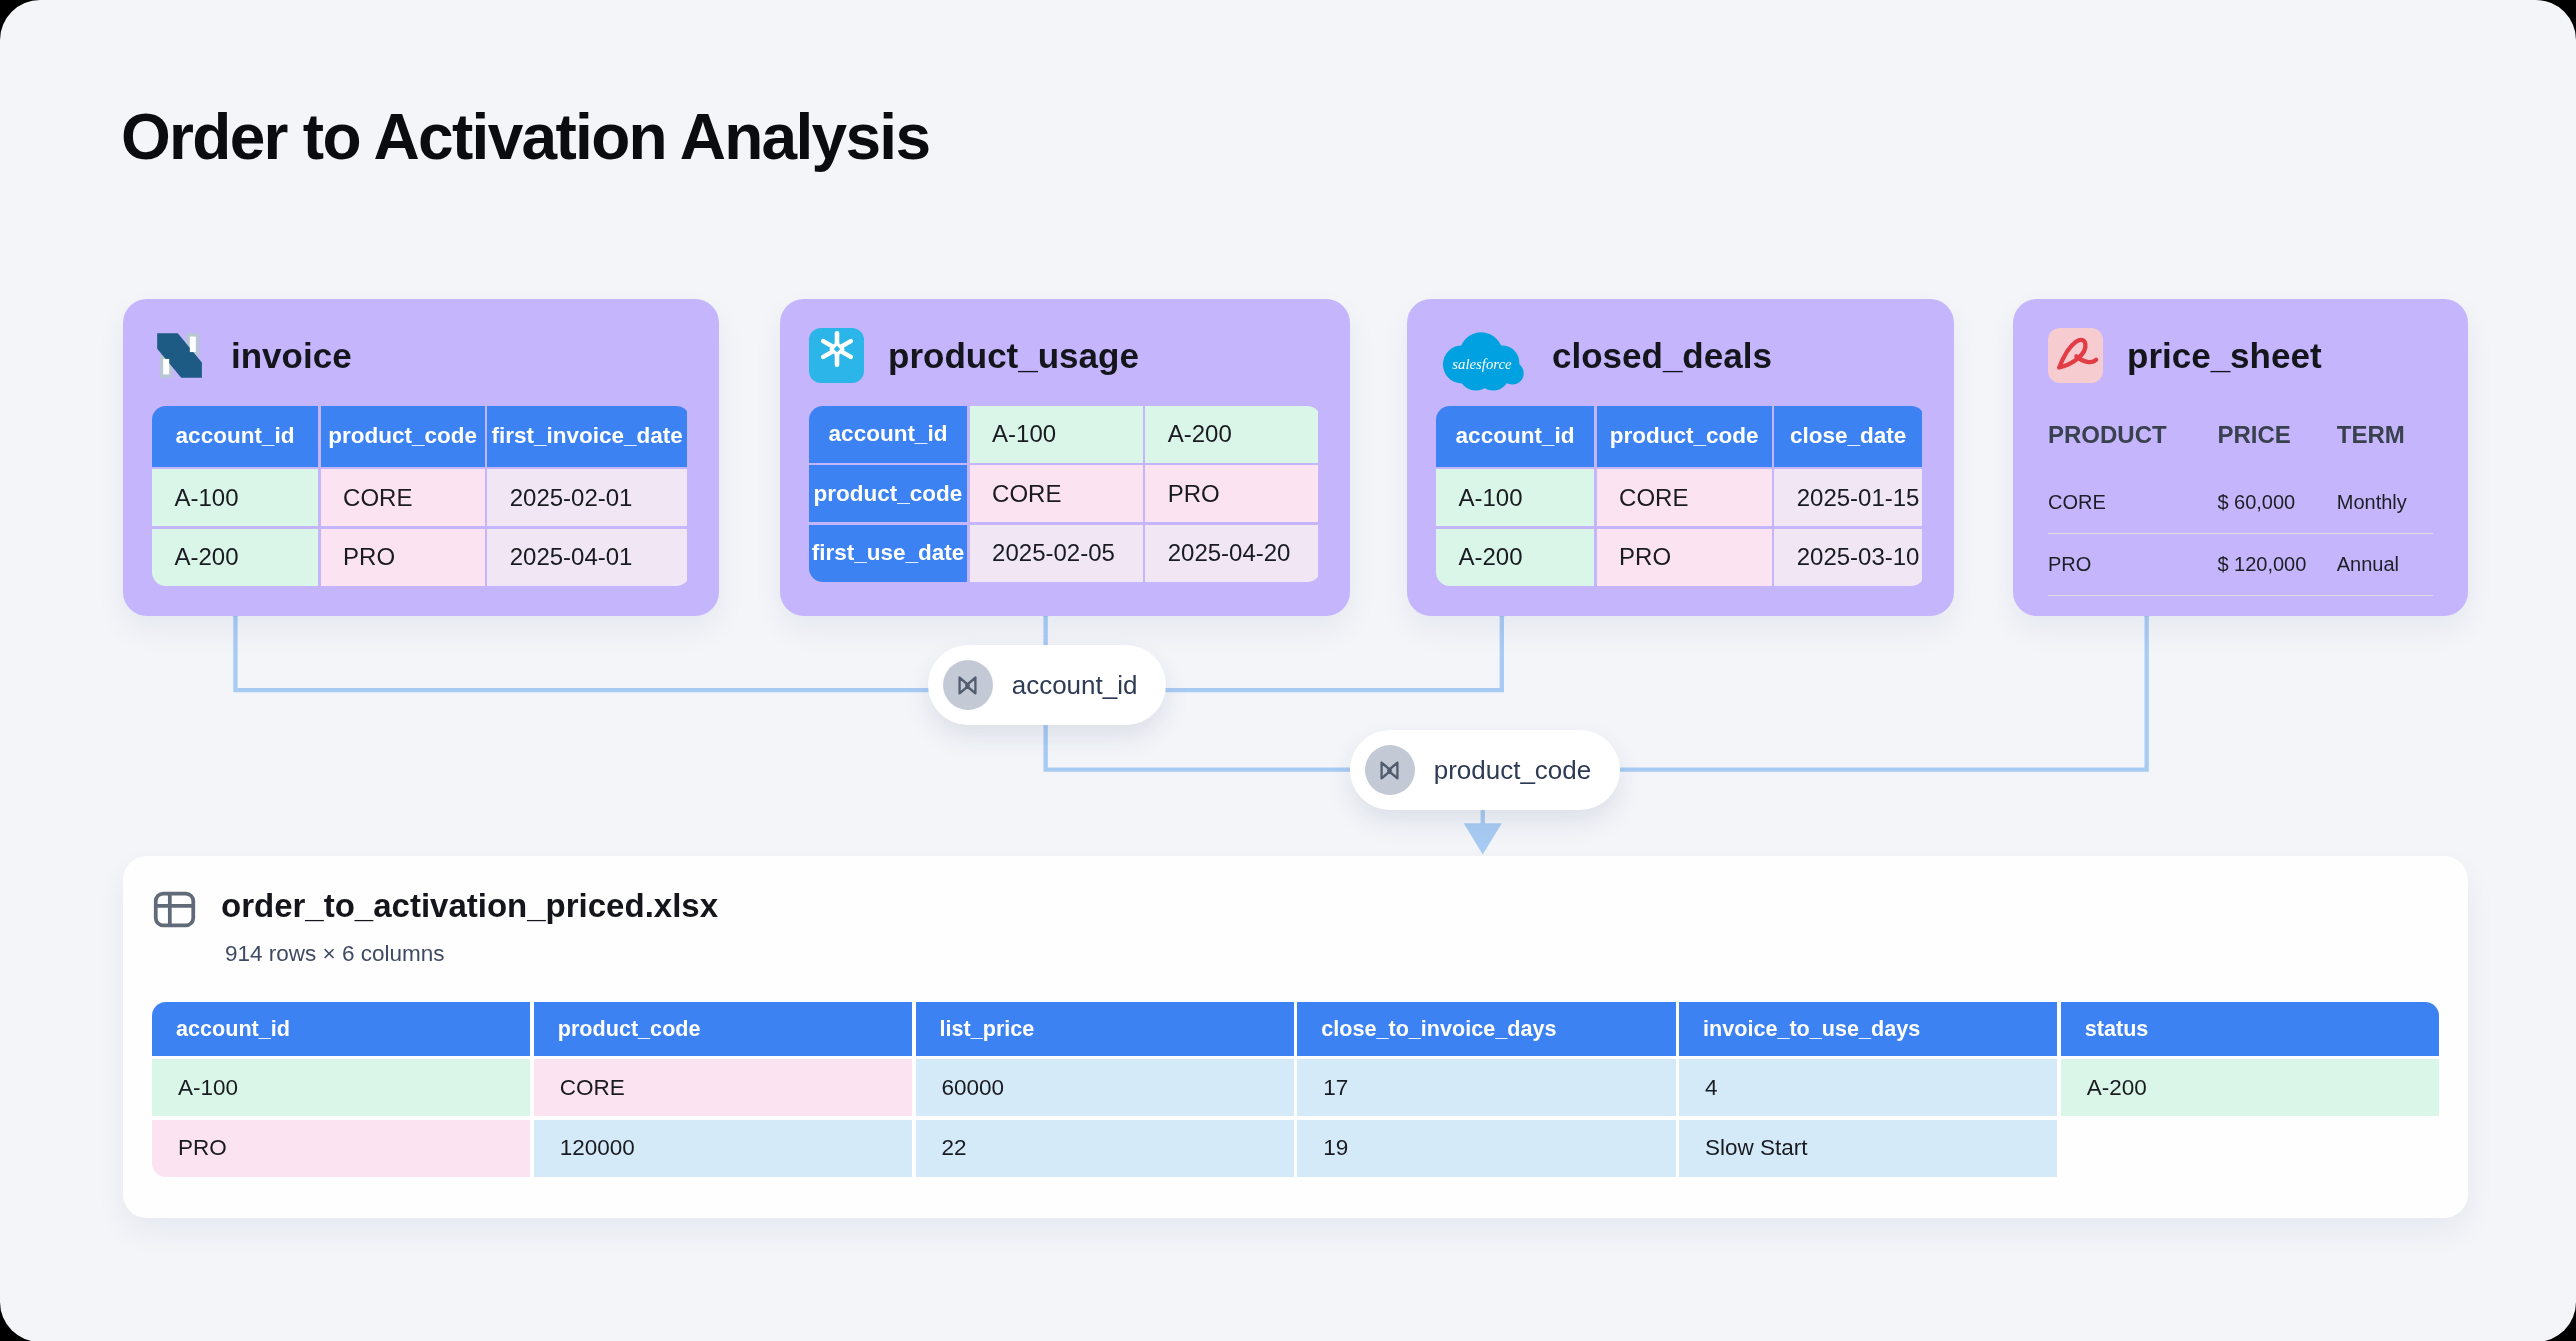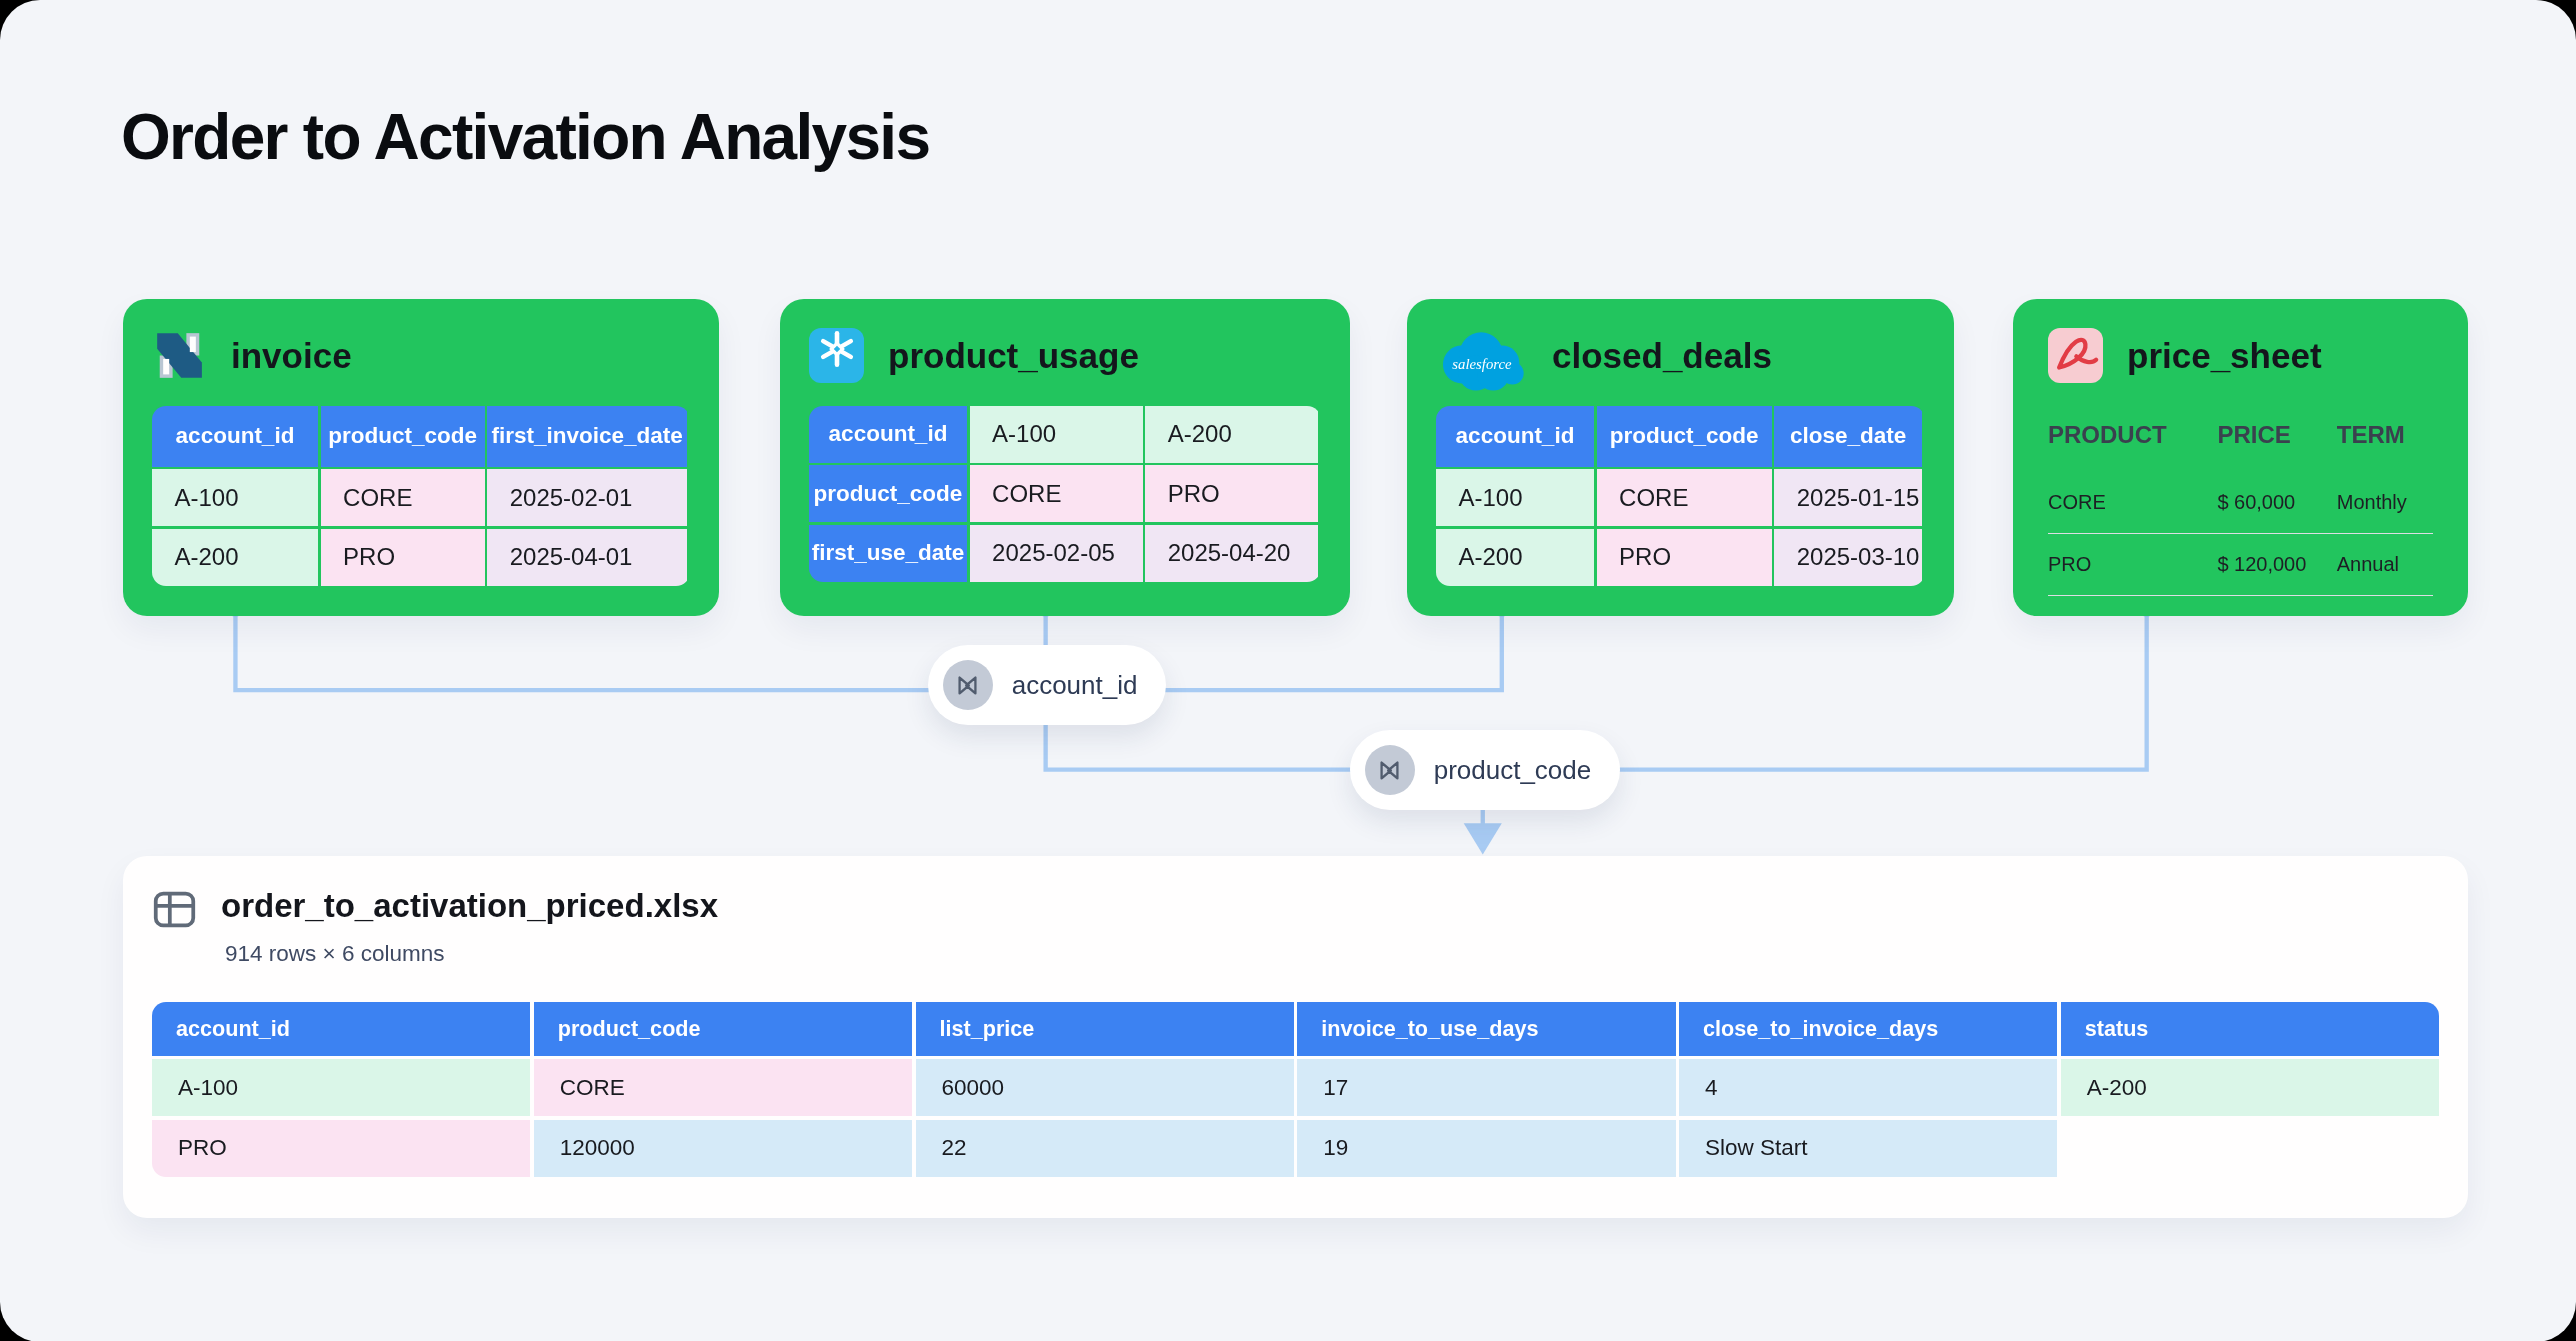--- a/index.html
+++ b/index.html
@@ -11,7 +11,7 @@
   .wires{position:absolute;left:0;top:0;width:2576px;height:1342px;}
 
   
-  .card{position:absolute;top:299px;height:317px;background:#22c55e;border-radius:24px;
+  .card{position:absolute;top:299px;height:317px;background:#c4b5fd;border-radius:24px;
         box-shadow:0 14px 31px rgba(25,40,80,.06);box-sizing:border-box;padding:29px;}
   .card-head{display:flex;align-items:center;gap:24px;height:55px;}
   .app-icon{width:55px;height:55px;border-radius:12px;display:flex;justify-content:center;flex:0 0 auto;}

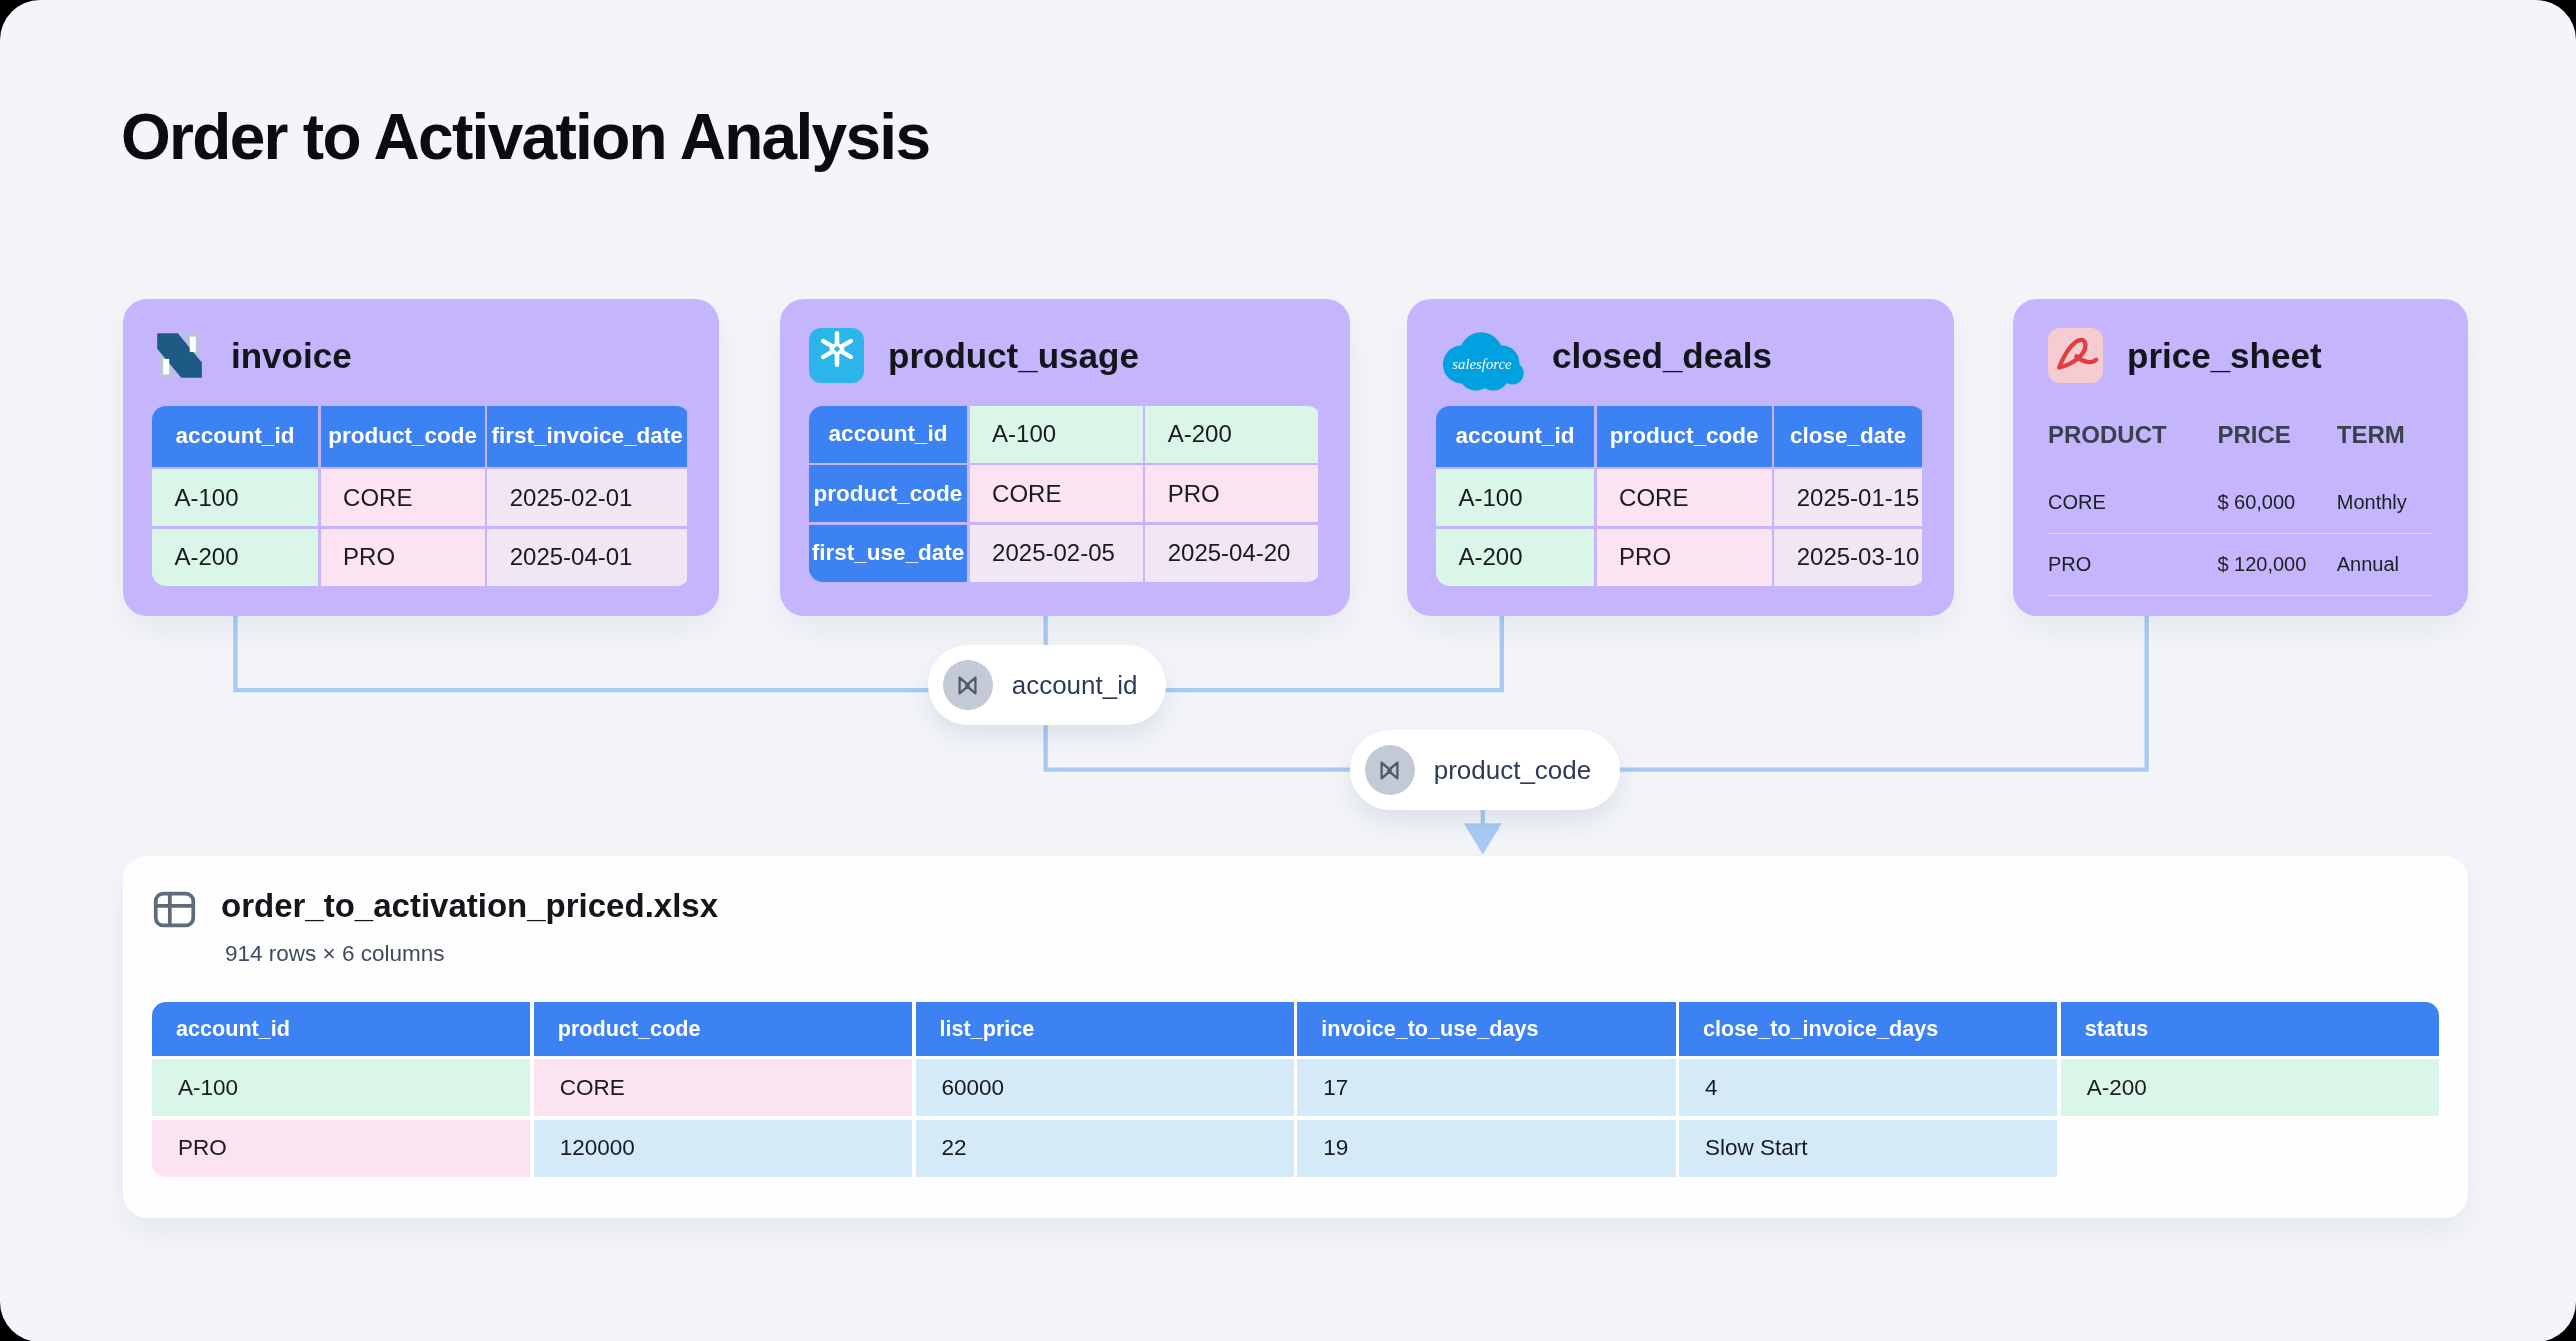--- a/index.html
+++ b/index.html
@@ -223,8 +223,8 @@
       <div class="hc">account_id</div>
       <div class="hc">product_code</div>
       <div class="hc">list_price</div>
+      <div class="hc">close_to_invoice_days</div>
       <div class="hc">invoice_to_use_days</div>
-      <div class="hc">close_to_invoice_days</div>
       <div class="hc">status</div>
 
       <div class="cell mint">A-100</div>

